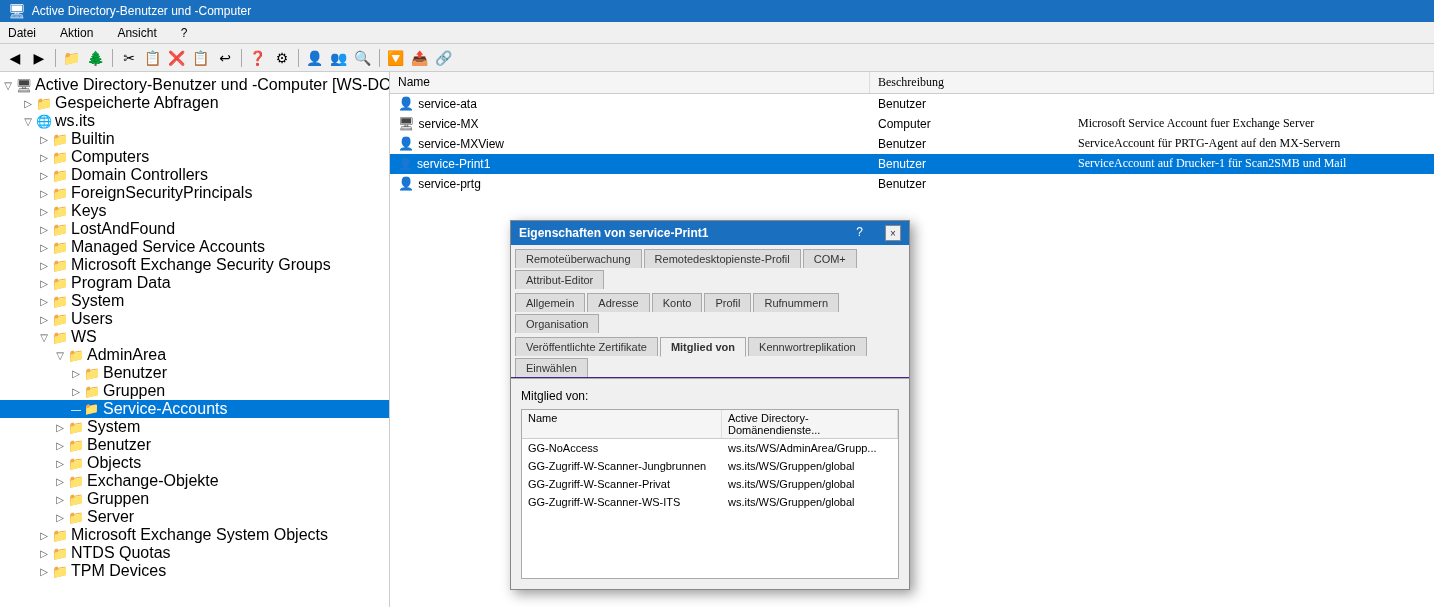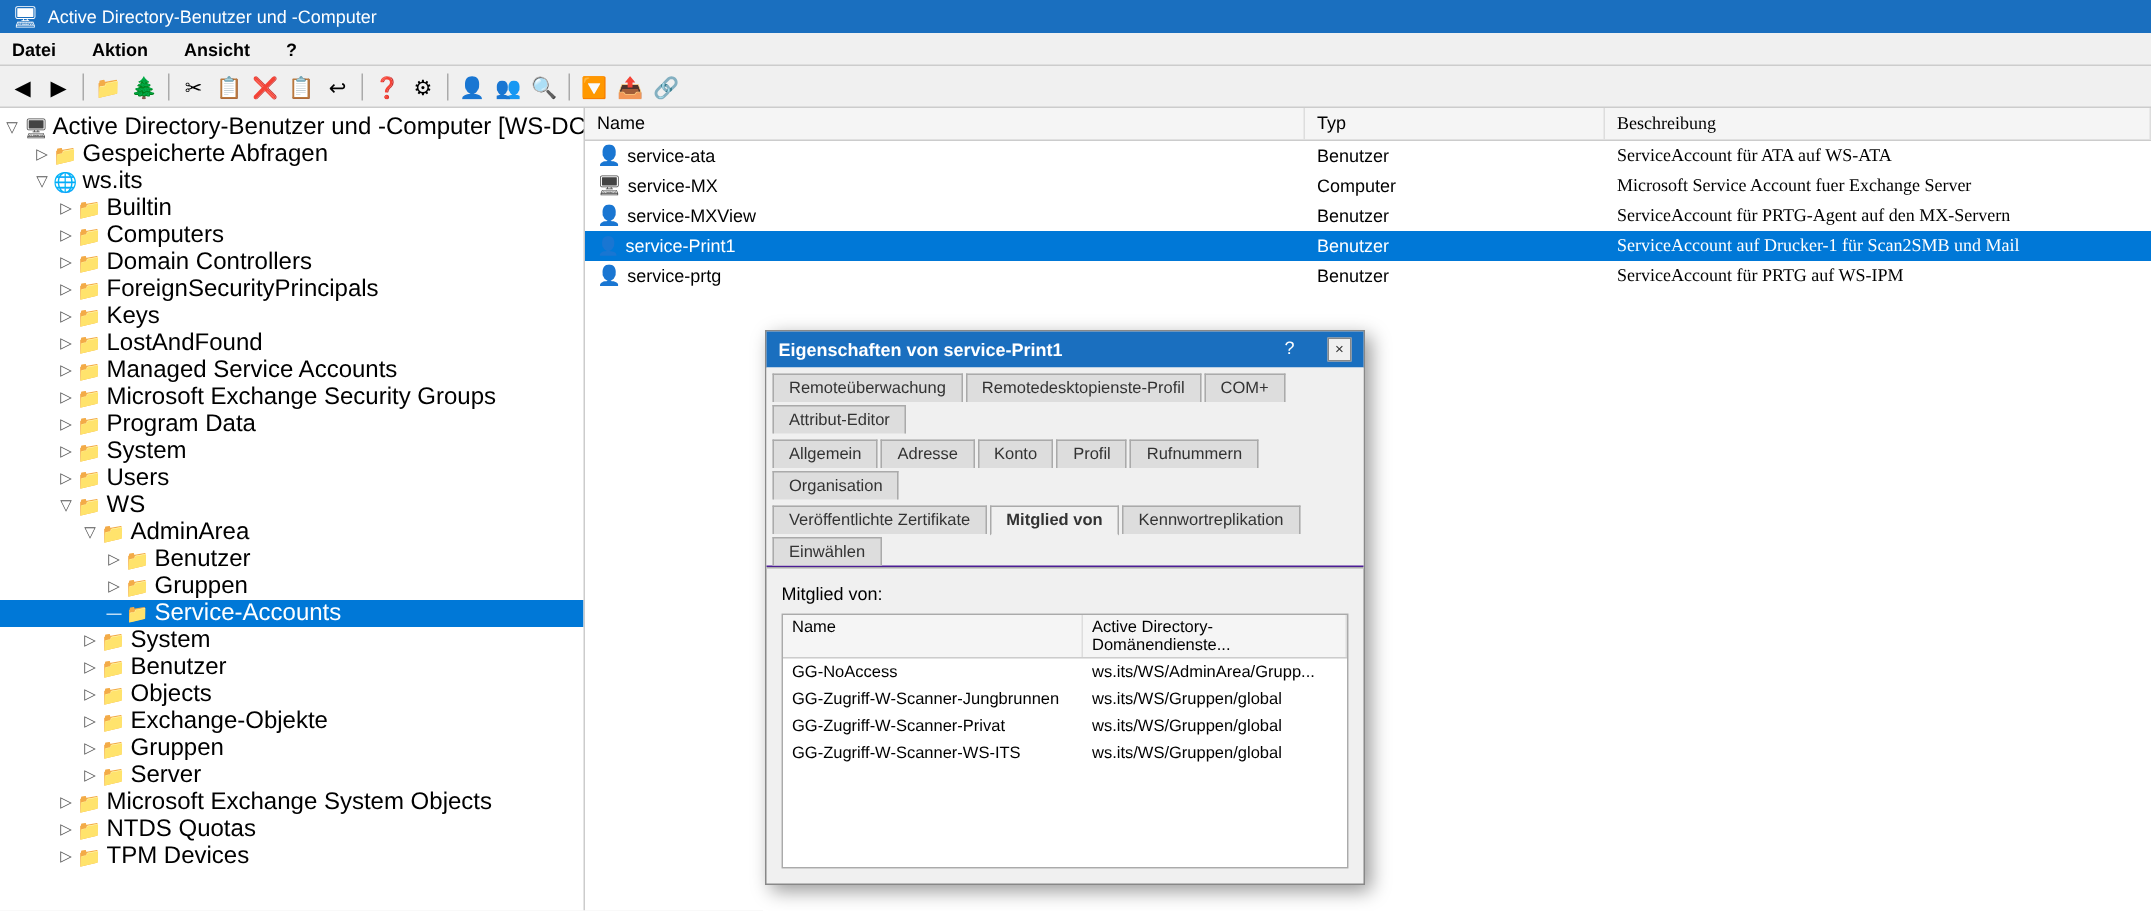--- a/index.html
+++ b/index.html
@@ -34,7 +34,6 @@
       border-bottom: 1px solid #ccc;
       height: 22px;
       align-items: center;
-      font-weight: bold;
     }
     .menu-item {
       cursor: pointer;

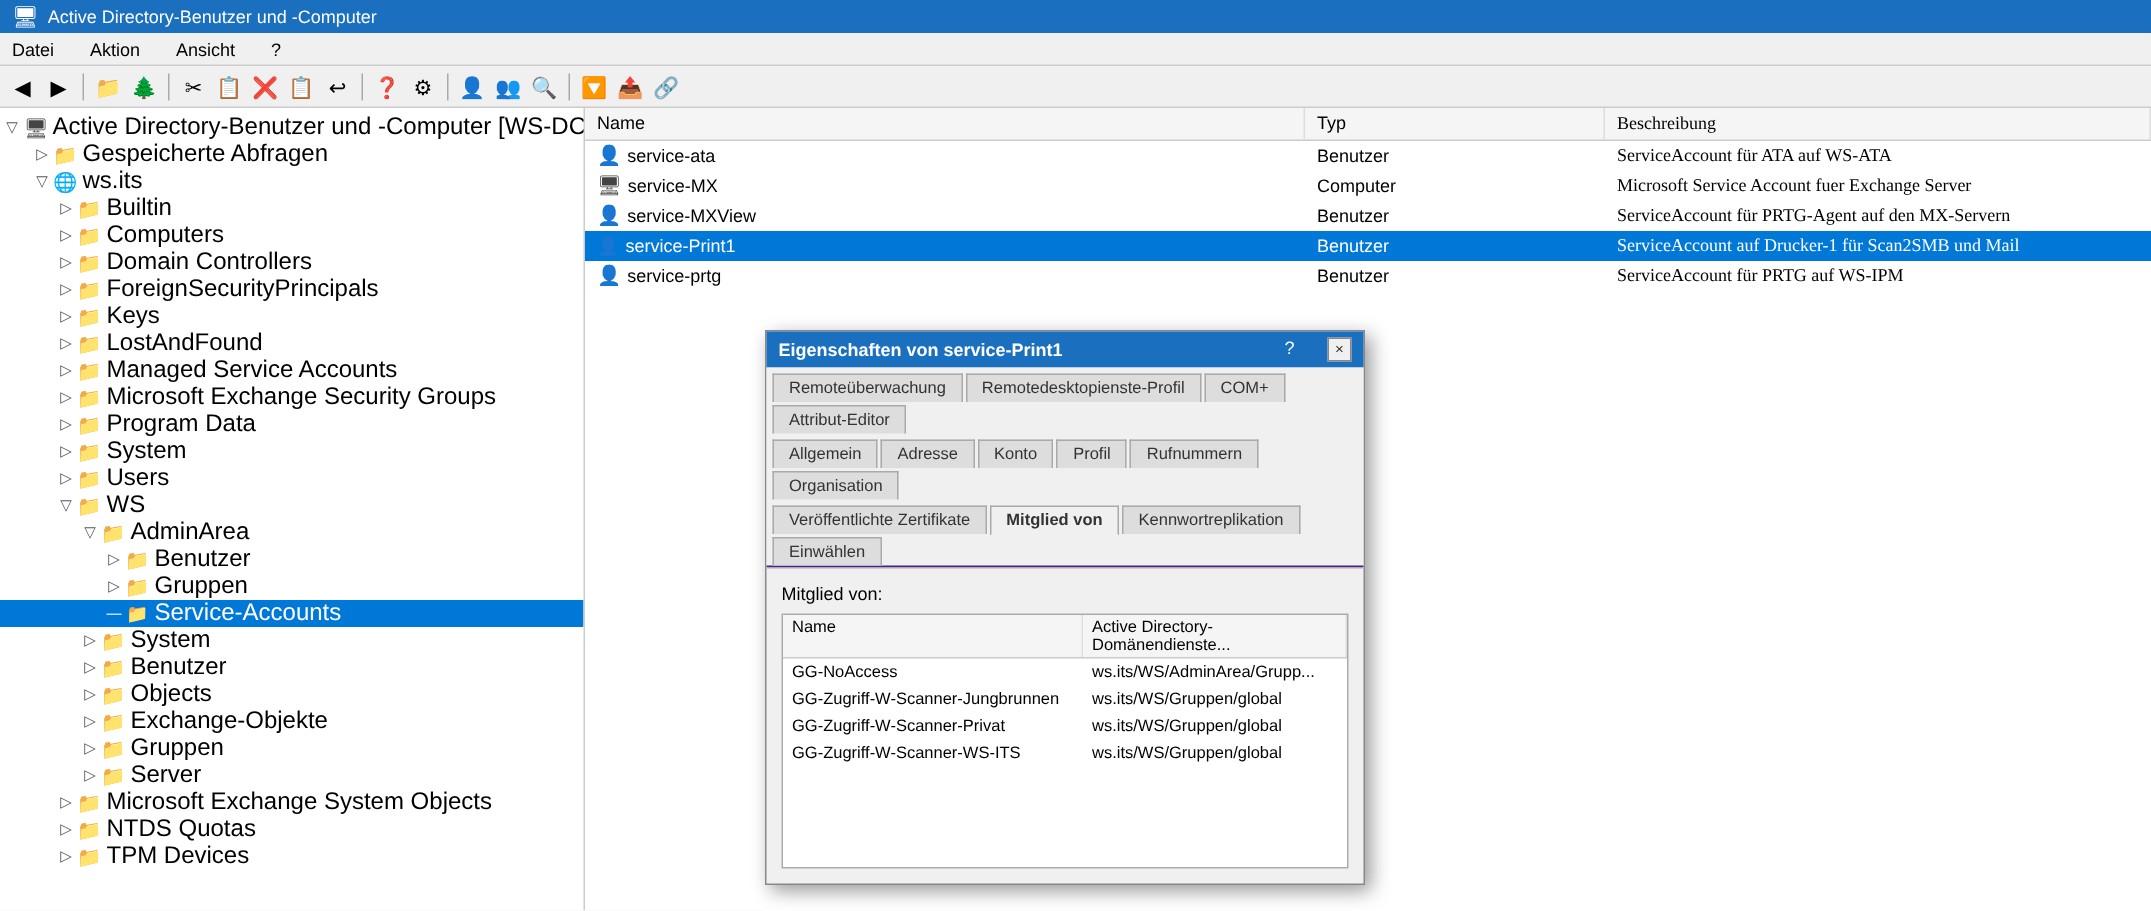--- a/index.html
+++ b/index.html
@@ -526,7 +526,6 @@
 
     <div class="list-header">
       <div class="list-col-header col-name">Name</div>
-      <div class="list-col-header col-typ">Typ</div>
       <div class="list-col-header col-desc">Beschreibung</div>
     </div>
 

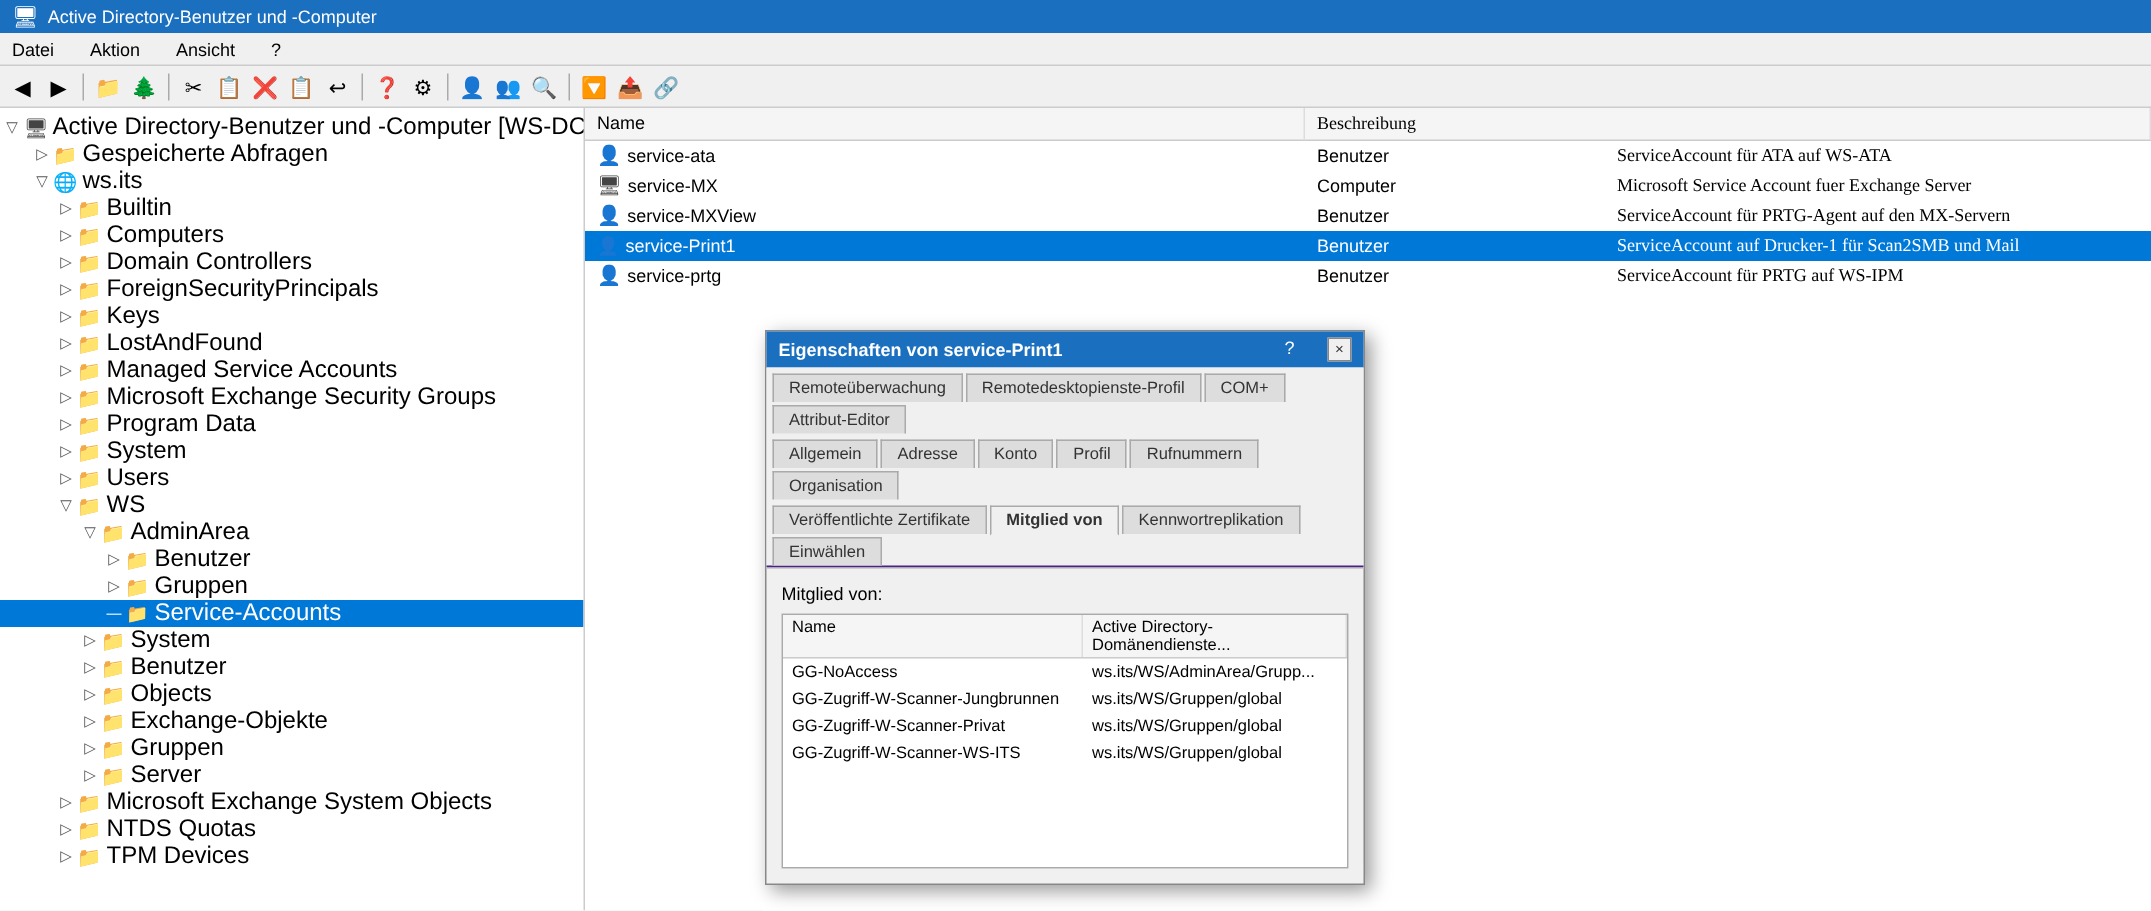--- a/index.html
+++ b/index.html
@@ -535,7 +535,6 @@
         <span>service-ata</span>
       </div>
       <div class="list-cell col-typ">Benutzer</div>
-      <div class="list-cell col-desc">ServiceAccount für ATA auf WS-ATA</div>
     </div>
 
     <div class="list-row">

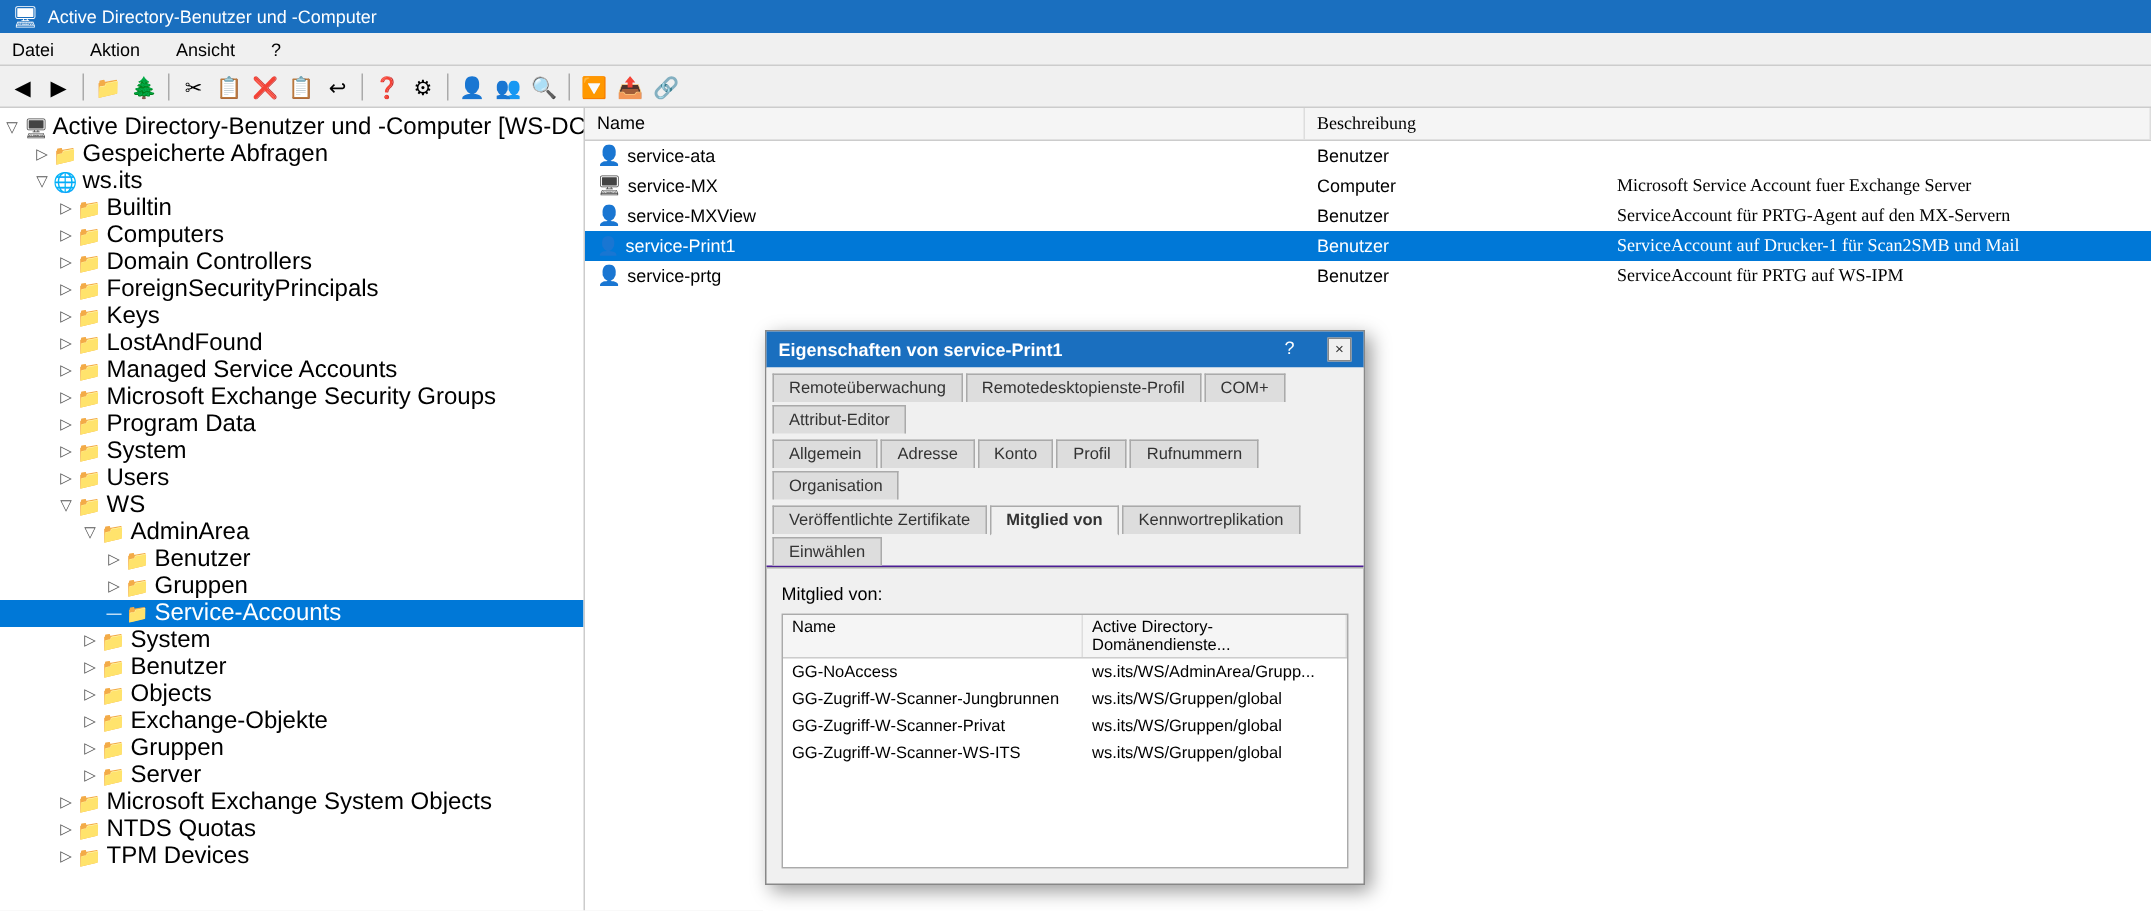--- a/index.html
+++ b/index.html
@@ -570,7 +570,6 @@
         <span>service-prtg</span>
       </div>
       <div class="list-cell col-typ">Benutzer</div>
-      <div class="list-cell col-desc">ServiceAccount für PRTG auf WS-IPM</div>
     </div>
 
   </div>

